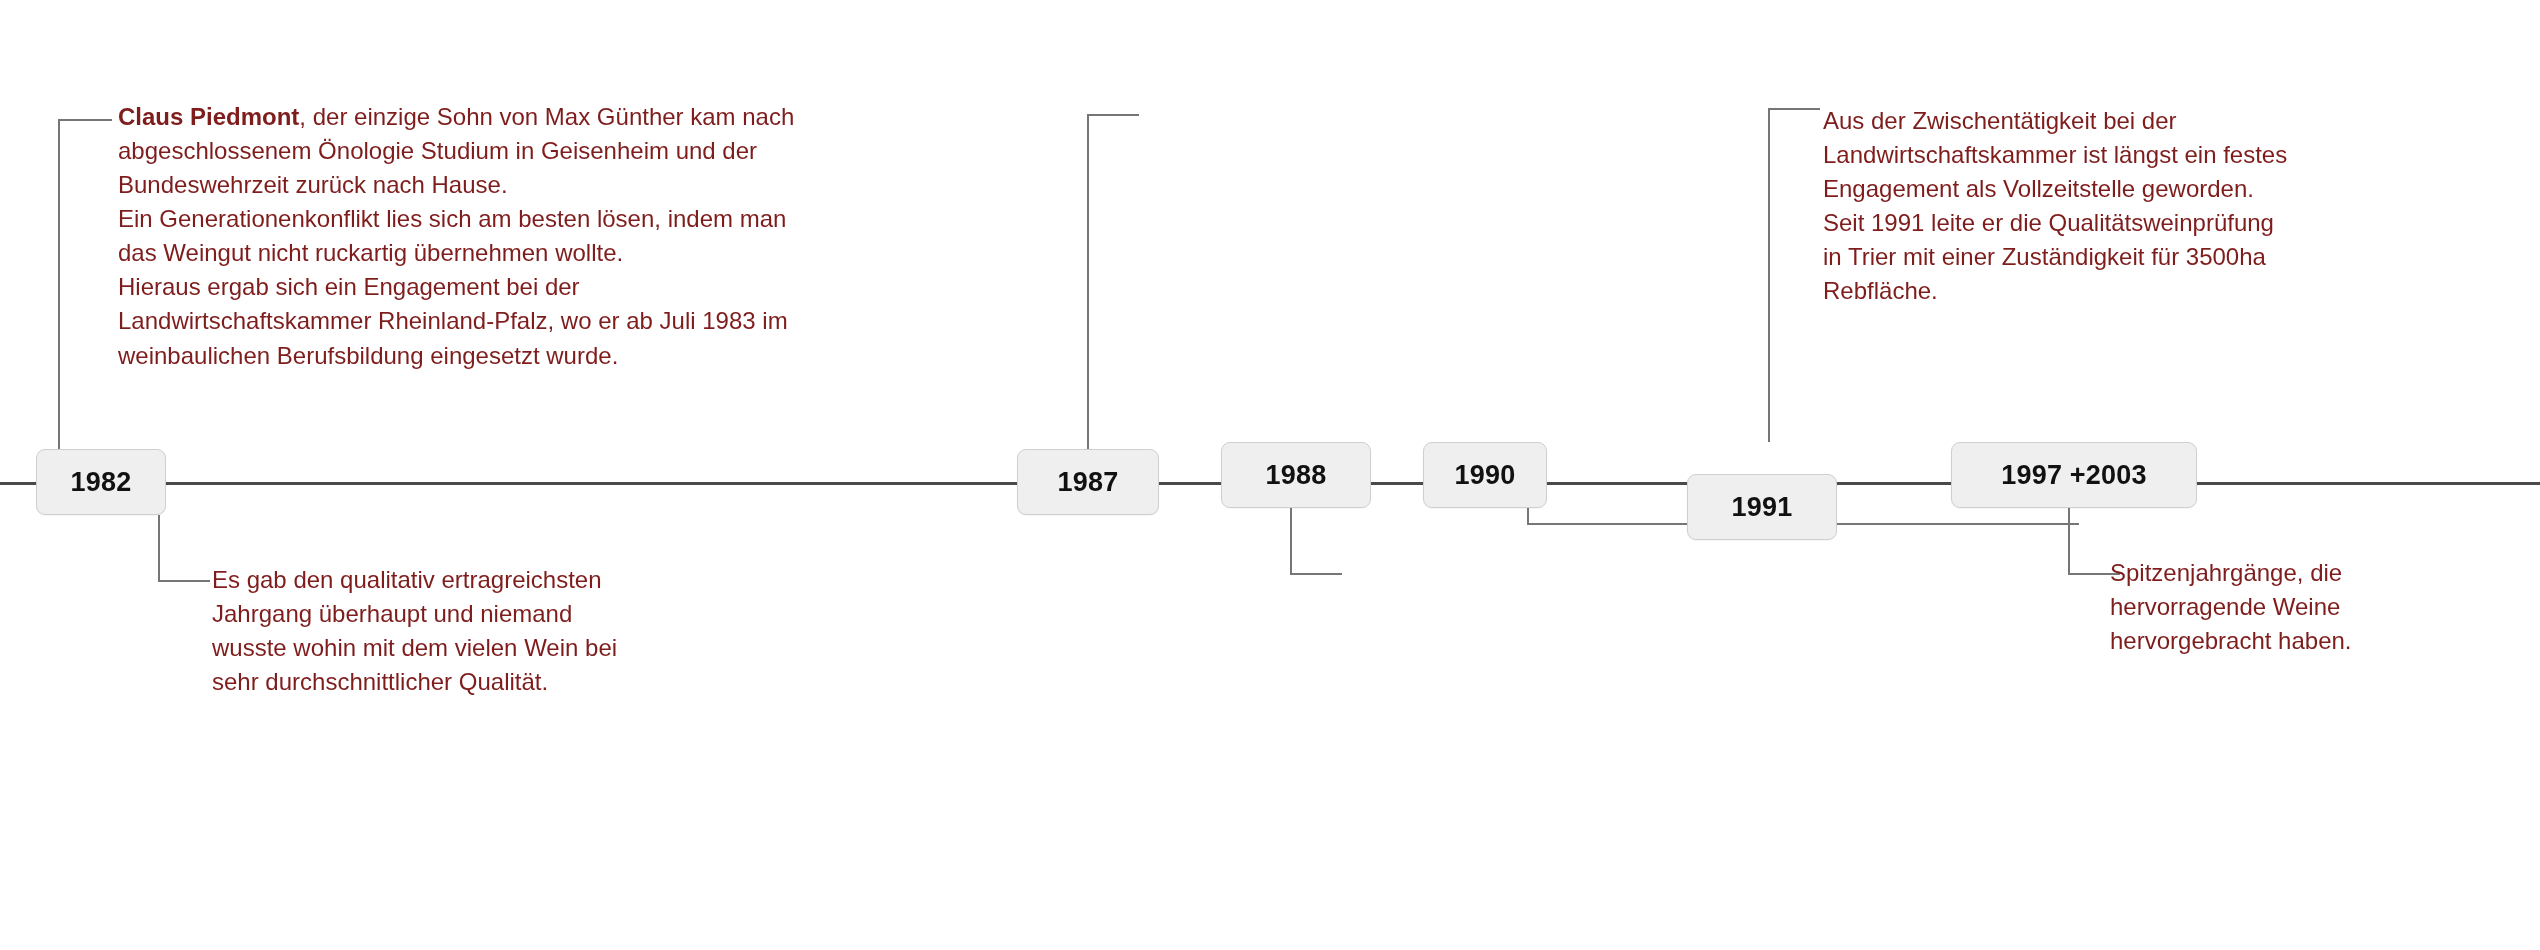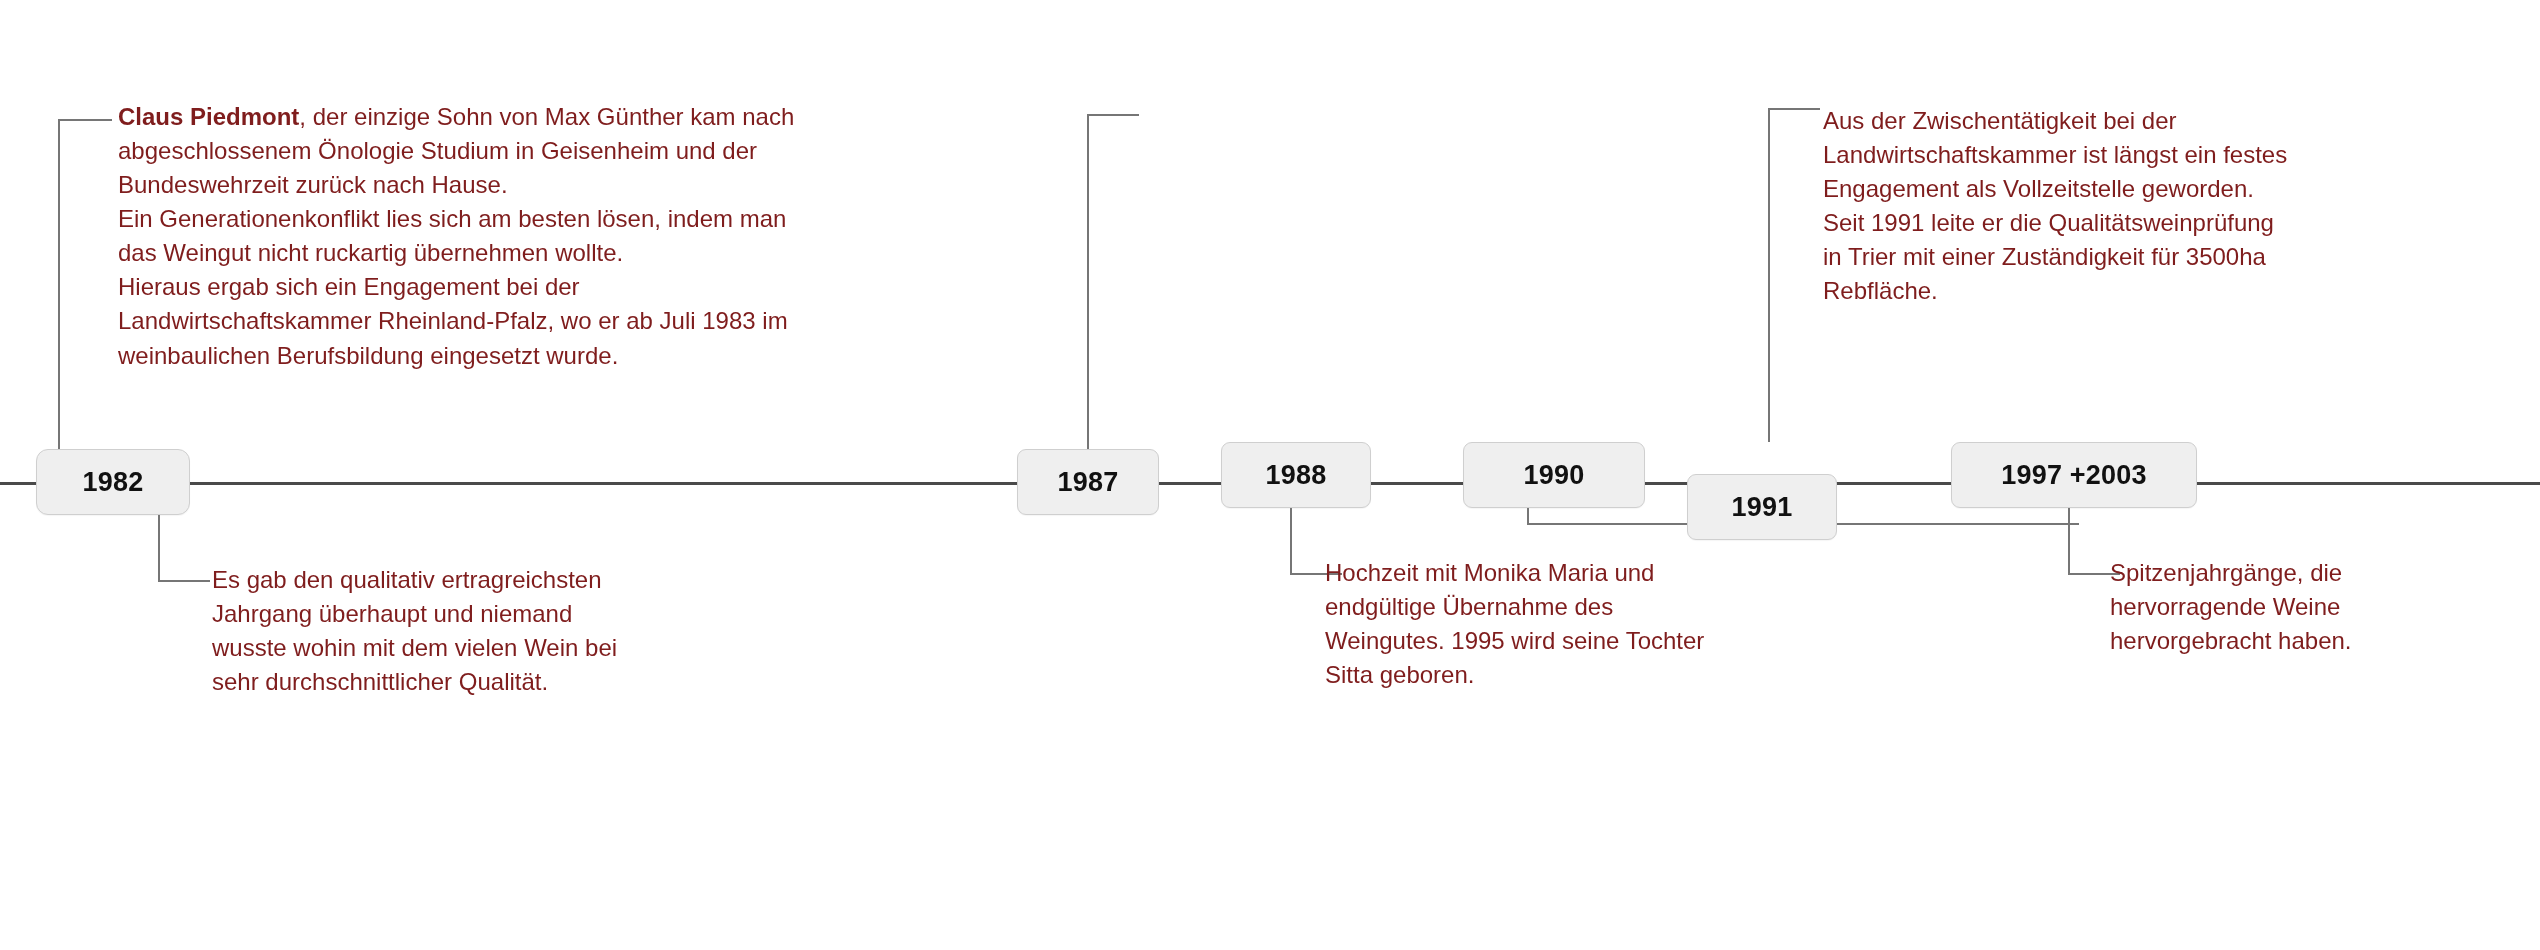--- a/index.html
+++ b/index.html
@@ -77,7 +77,7 @@
 
   <div class="axis-line"></div>
 
-  <div class="year-node" style="left:36px; top:449px; width:154px;border-radius:12px;">
+  <div class="year-node" style="left:36px; top:449px; width:130px;">
     <span>1982</span>
   </div>
 

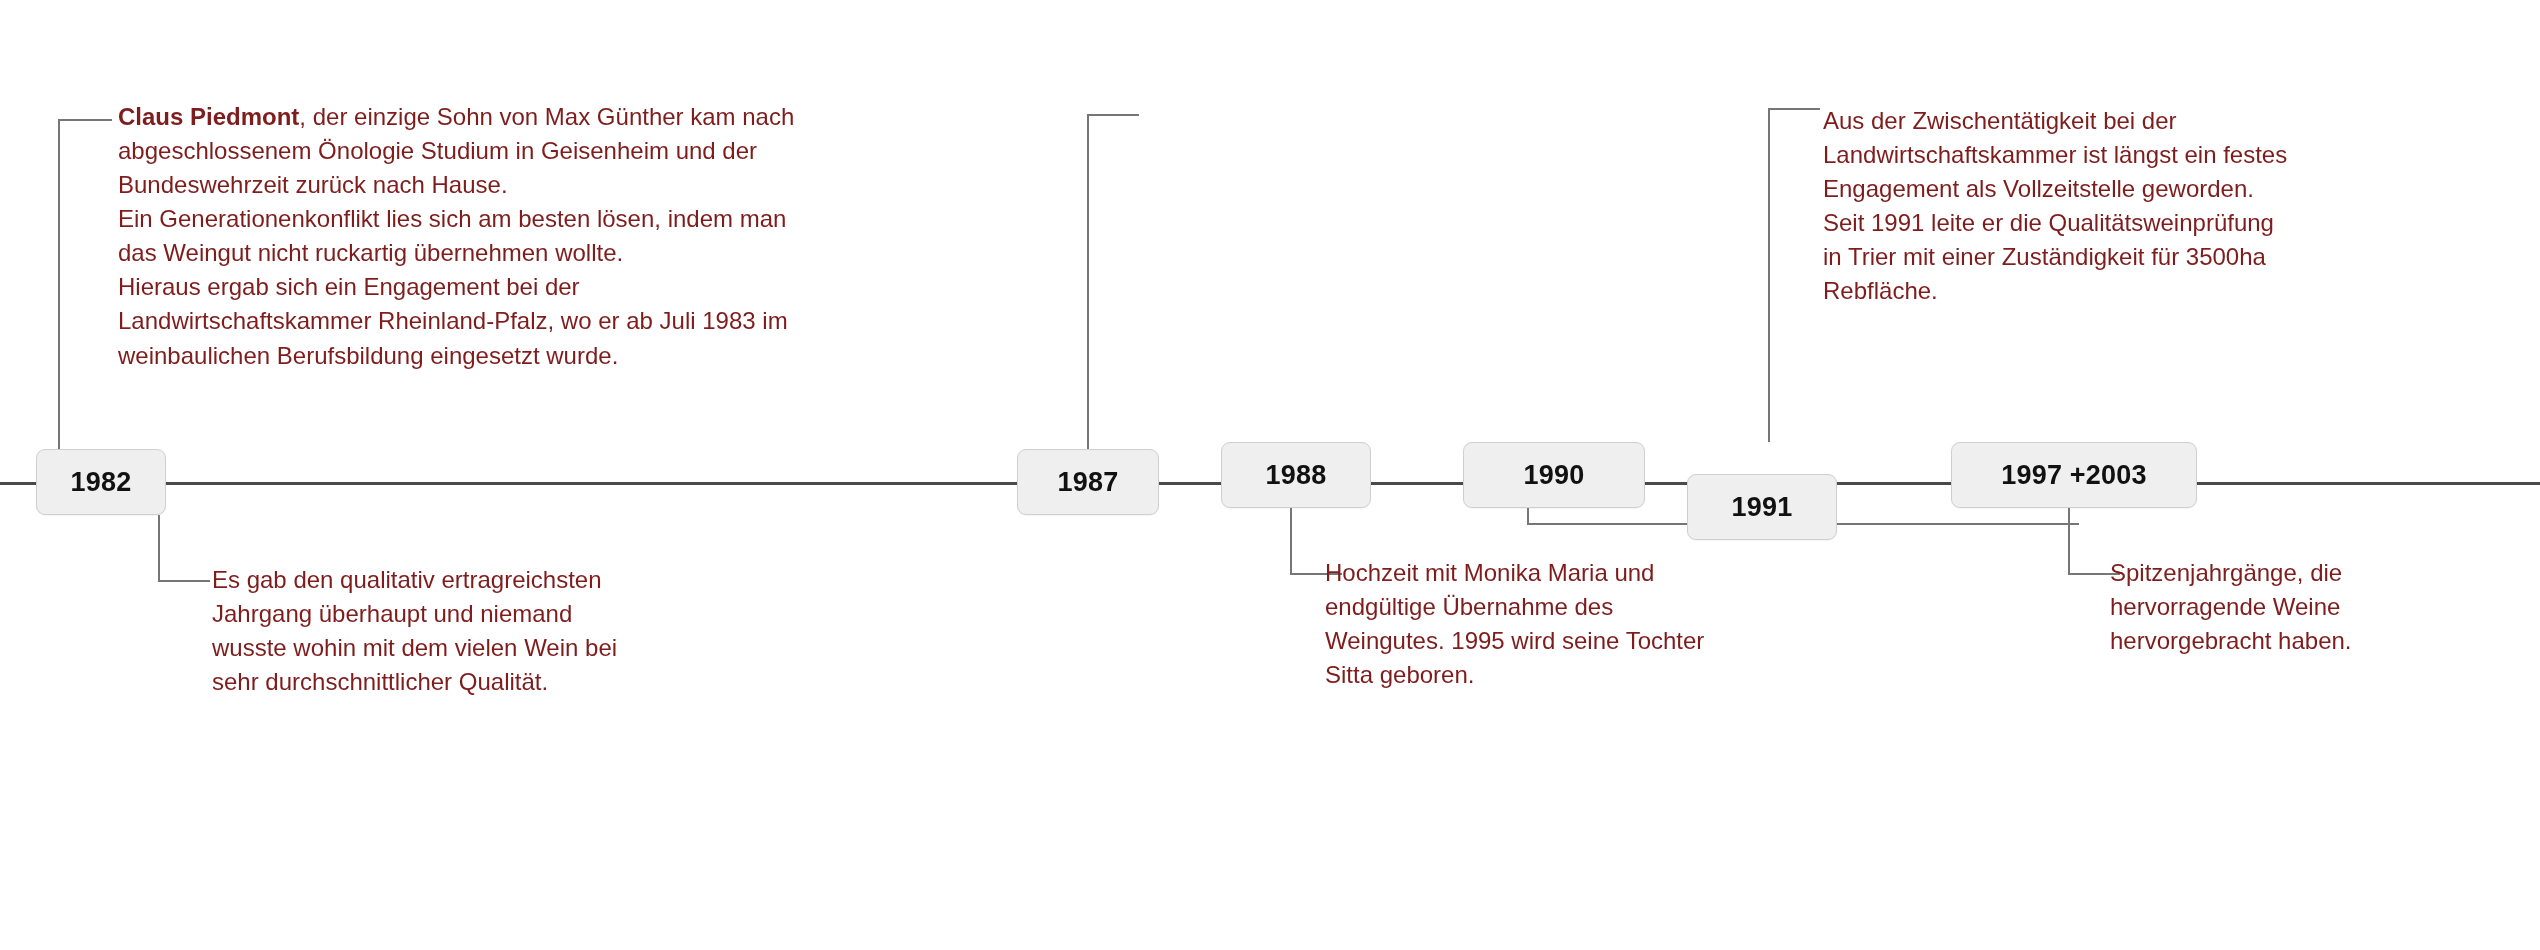--- a/index.html
+++ b/index.html
@@ -121,7 +121,7 @@
 Weingutes. 1995 wird seine Tochter
 Sitta geboren.</div>
 
-  <div class="year-node" style="left:1463px; top:442px; width:182px;text-align:right;">
+  <div class="year-node" style="left:1423px; top:442px; width:124px;text-align:right;">
     <span>1990</span>
   </div>
 

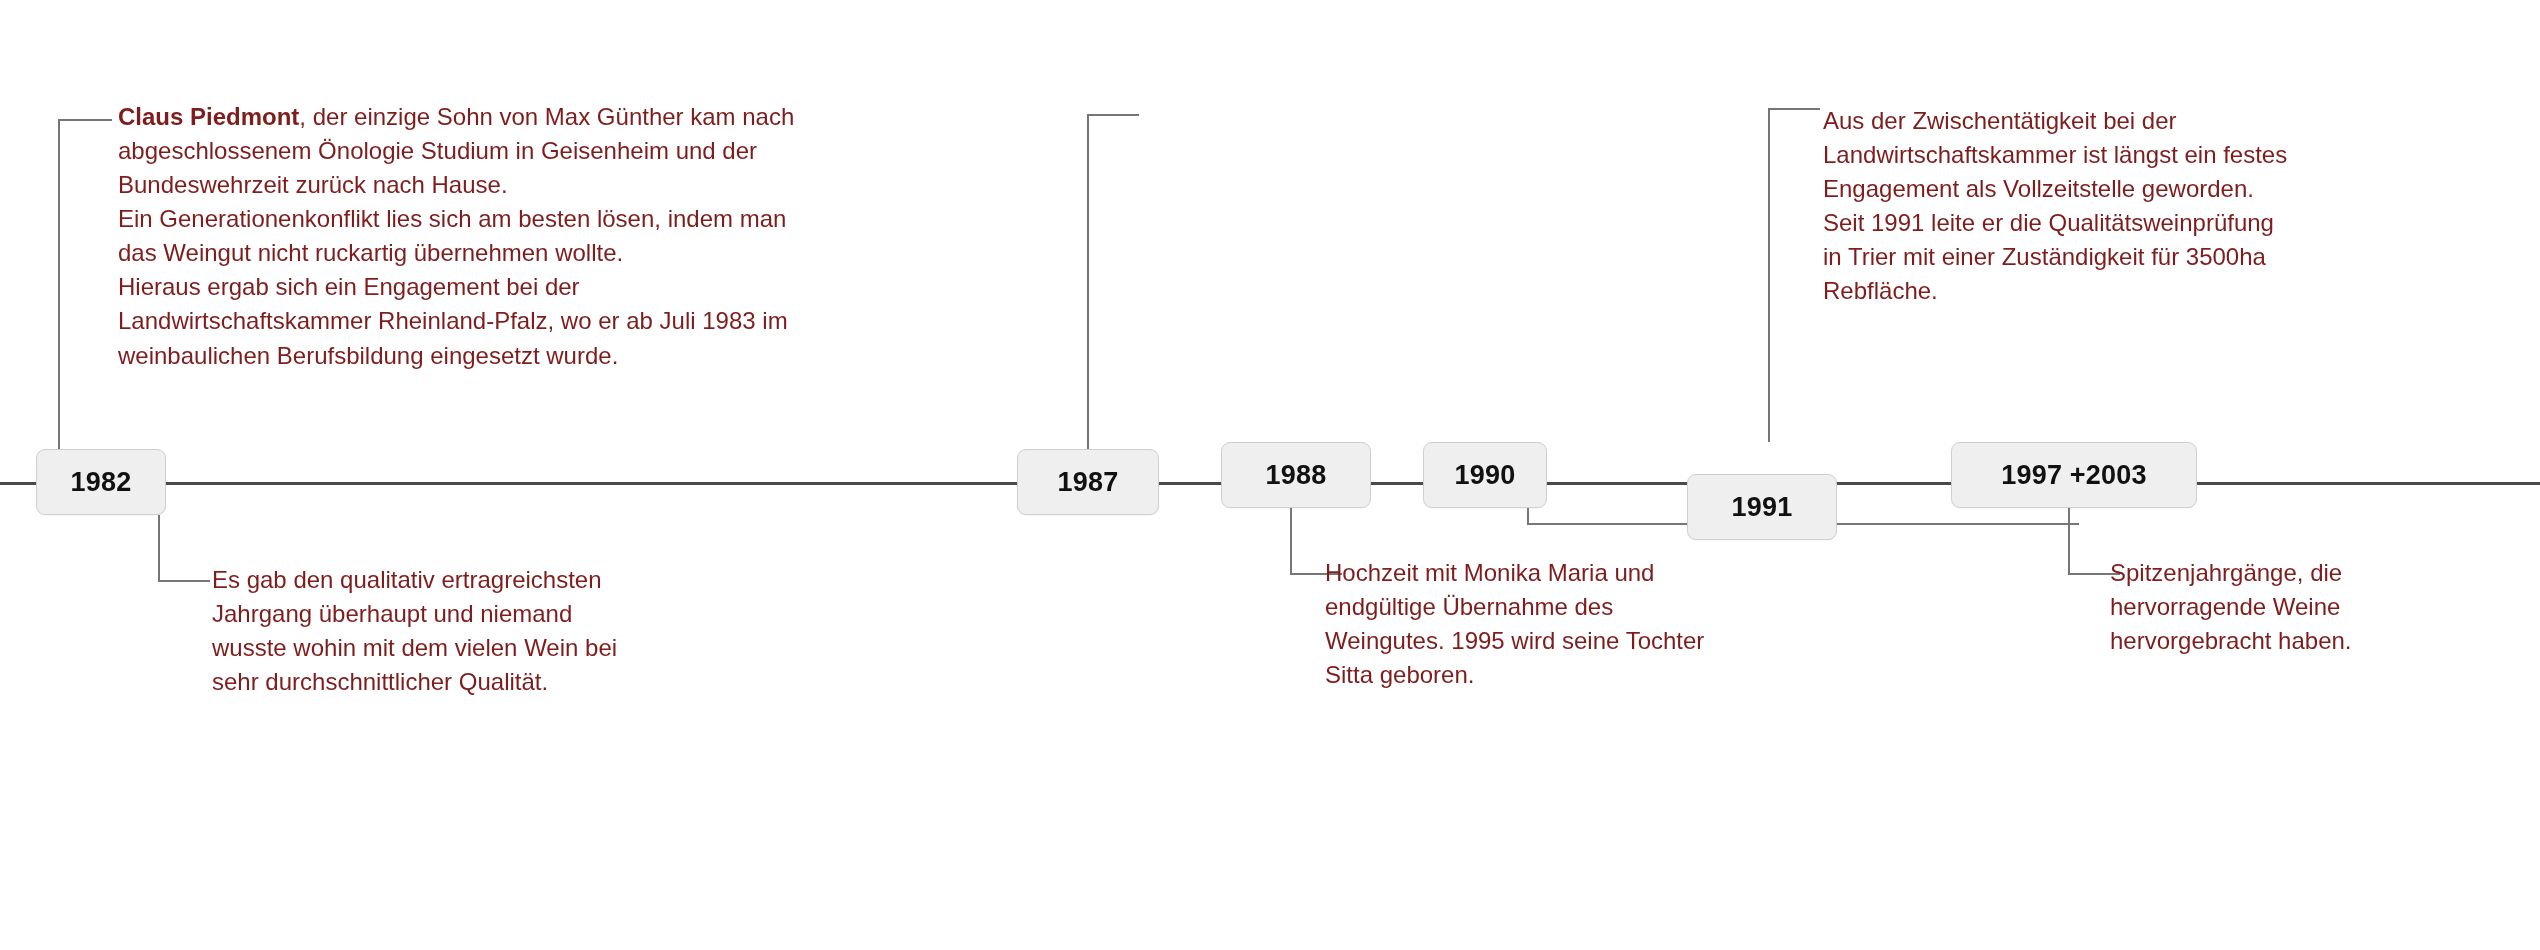--- a/index.html
+++ b/index.html
@@ -116,10 +116,6 @@
   <div class="conn conn-v" style="left:1290px; top:508px; height:67px;"></div>
   <div class="conn conn-h" style="left:1290px; top:573px; width:52px;"></div>
 
-  <div class="note" style="left:1325px; top:556px; width:560px;">Hochzeit mit Monika Maria und
-endgültige Übernahme des
-Weingutes. 1995 wird seine Tochter
-Sitta geboren.</div>
 
   <div class="year-node" style="left:1423px; top:442px; width:124px;text-align:right;">
     <span>1990</span>

